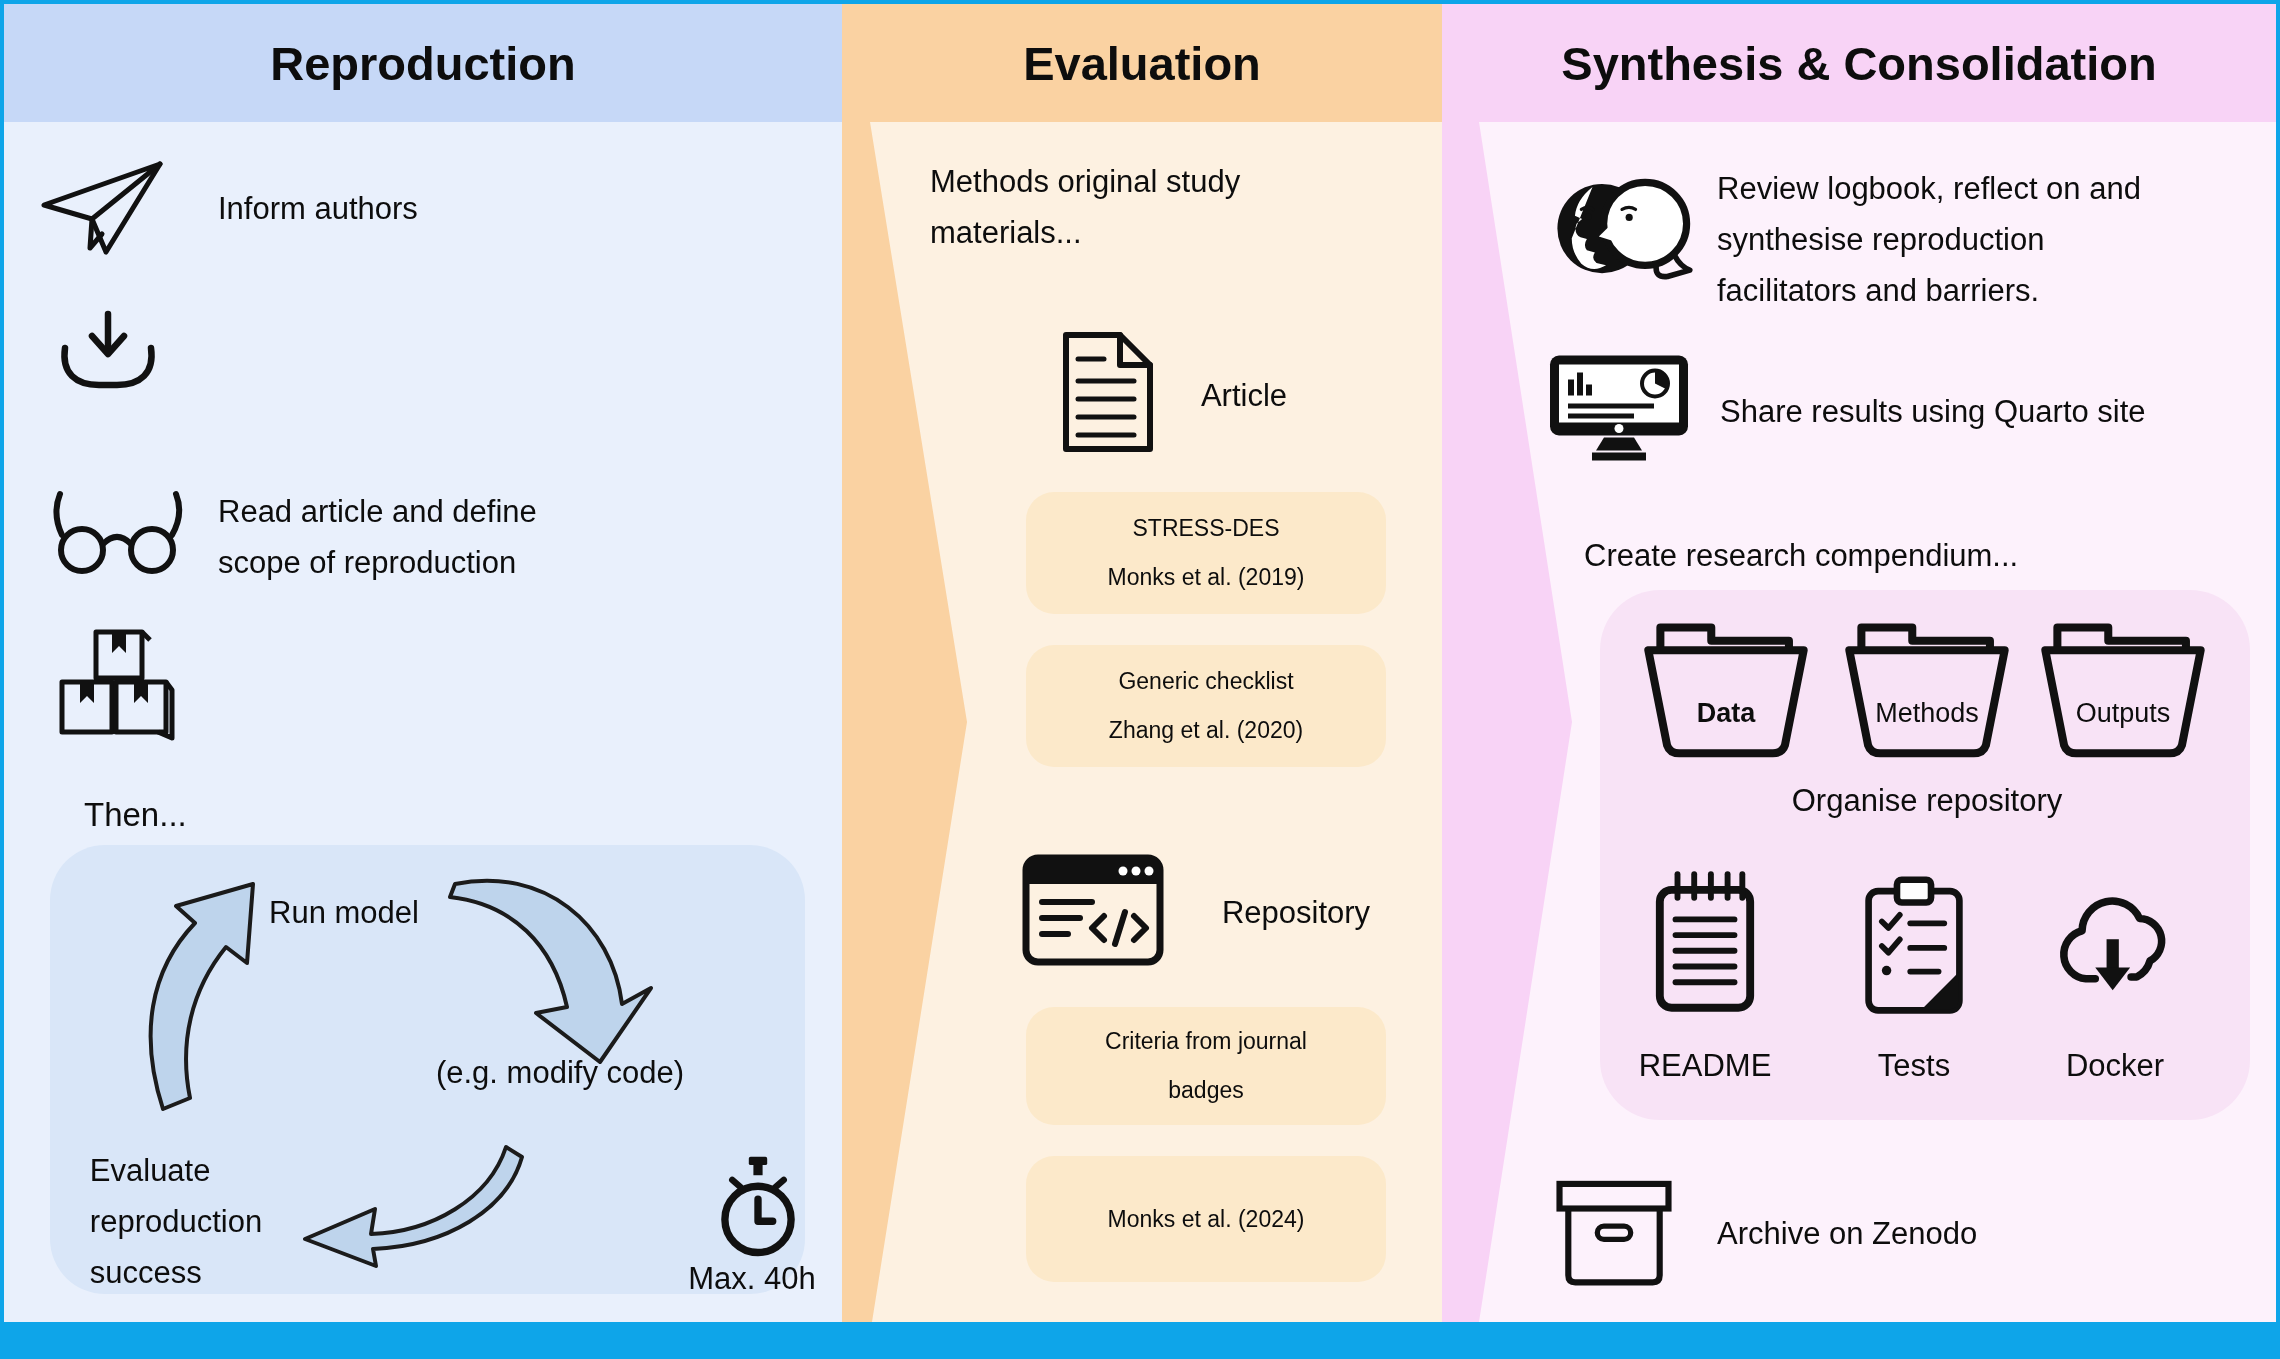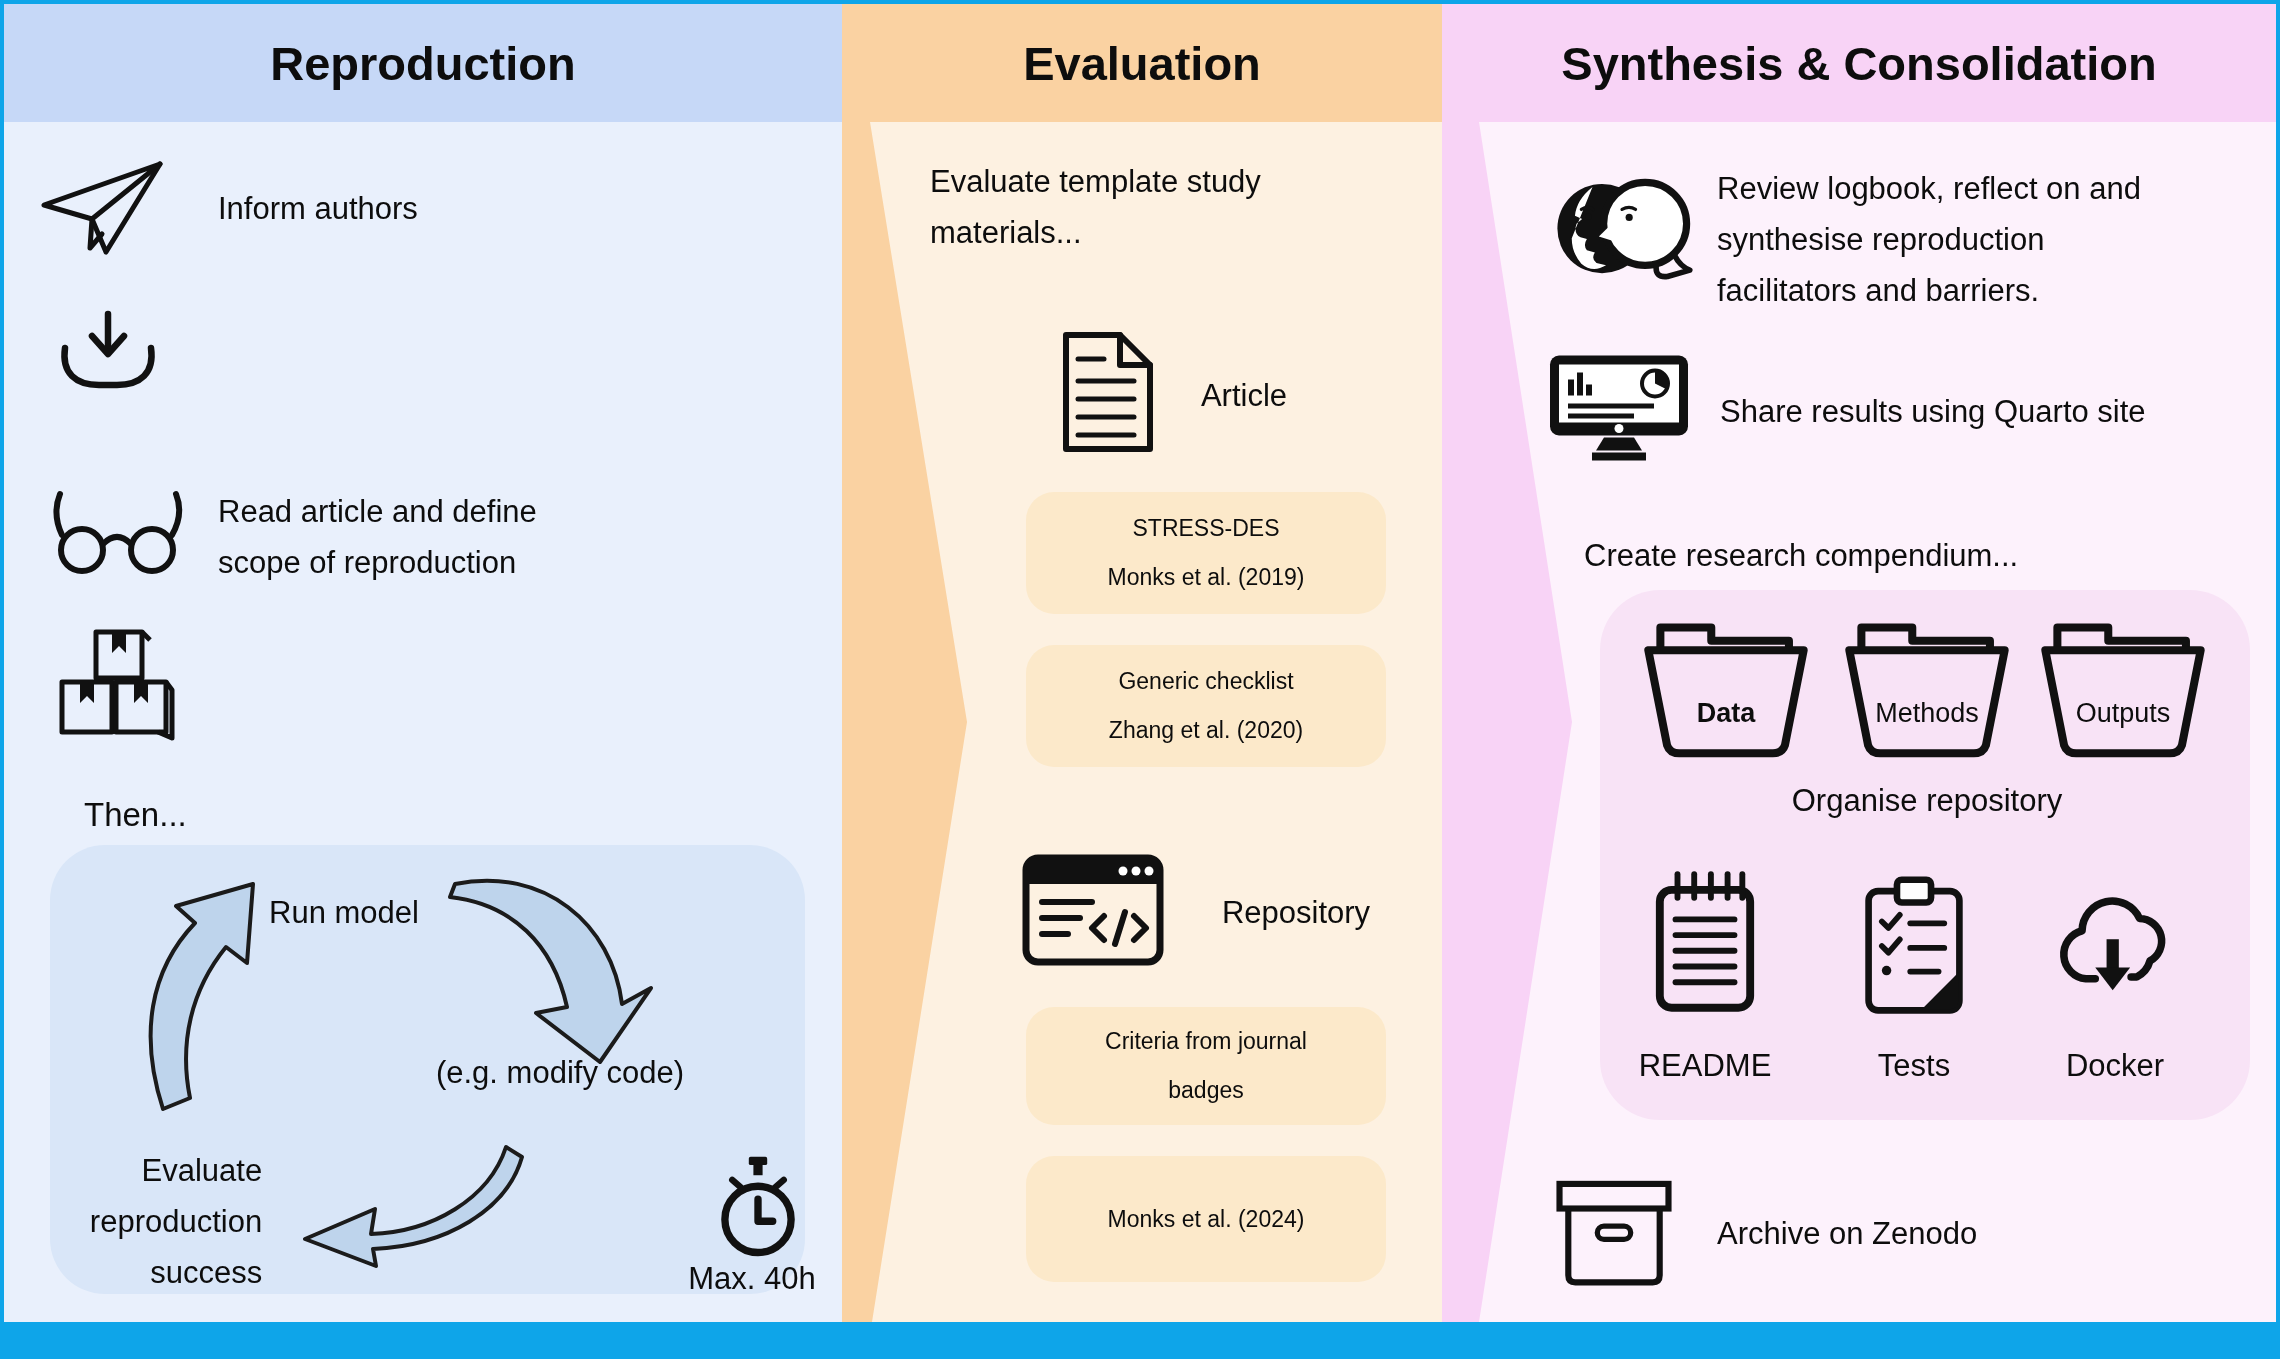--- a/index.html
+++ b/index.html
@@ -111,7 +111,7 @@
   <div class="abs txt ctr" style="left:752px;top:1253px;">Max. 40h</div>
 
   <div class="abs txt" style="left:930px;top:156px;">
-    <div>Evaluate template study</div>
+    <div>Methods original study</div>
     <div>materials...</div>
   </div>
 

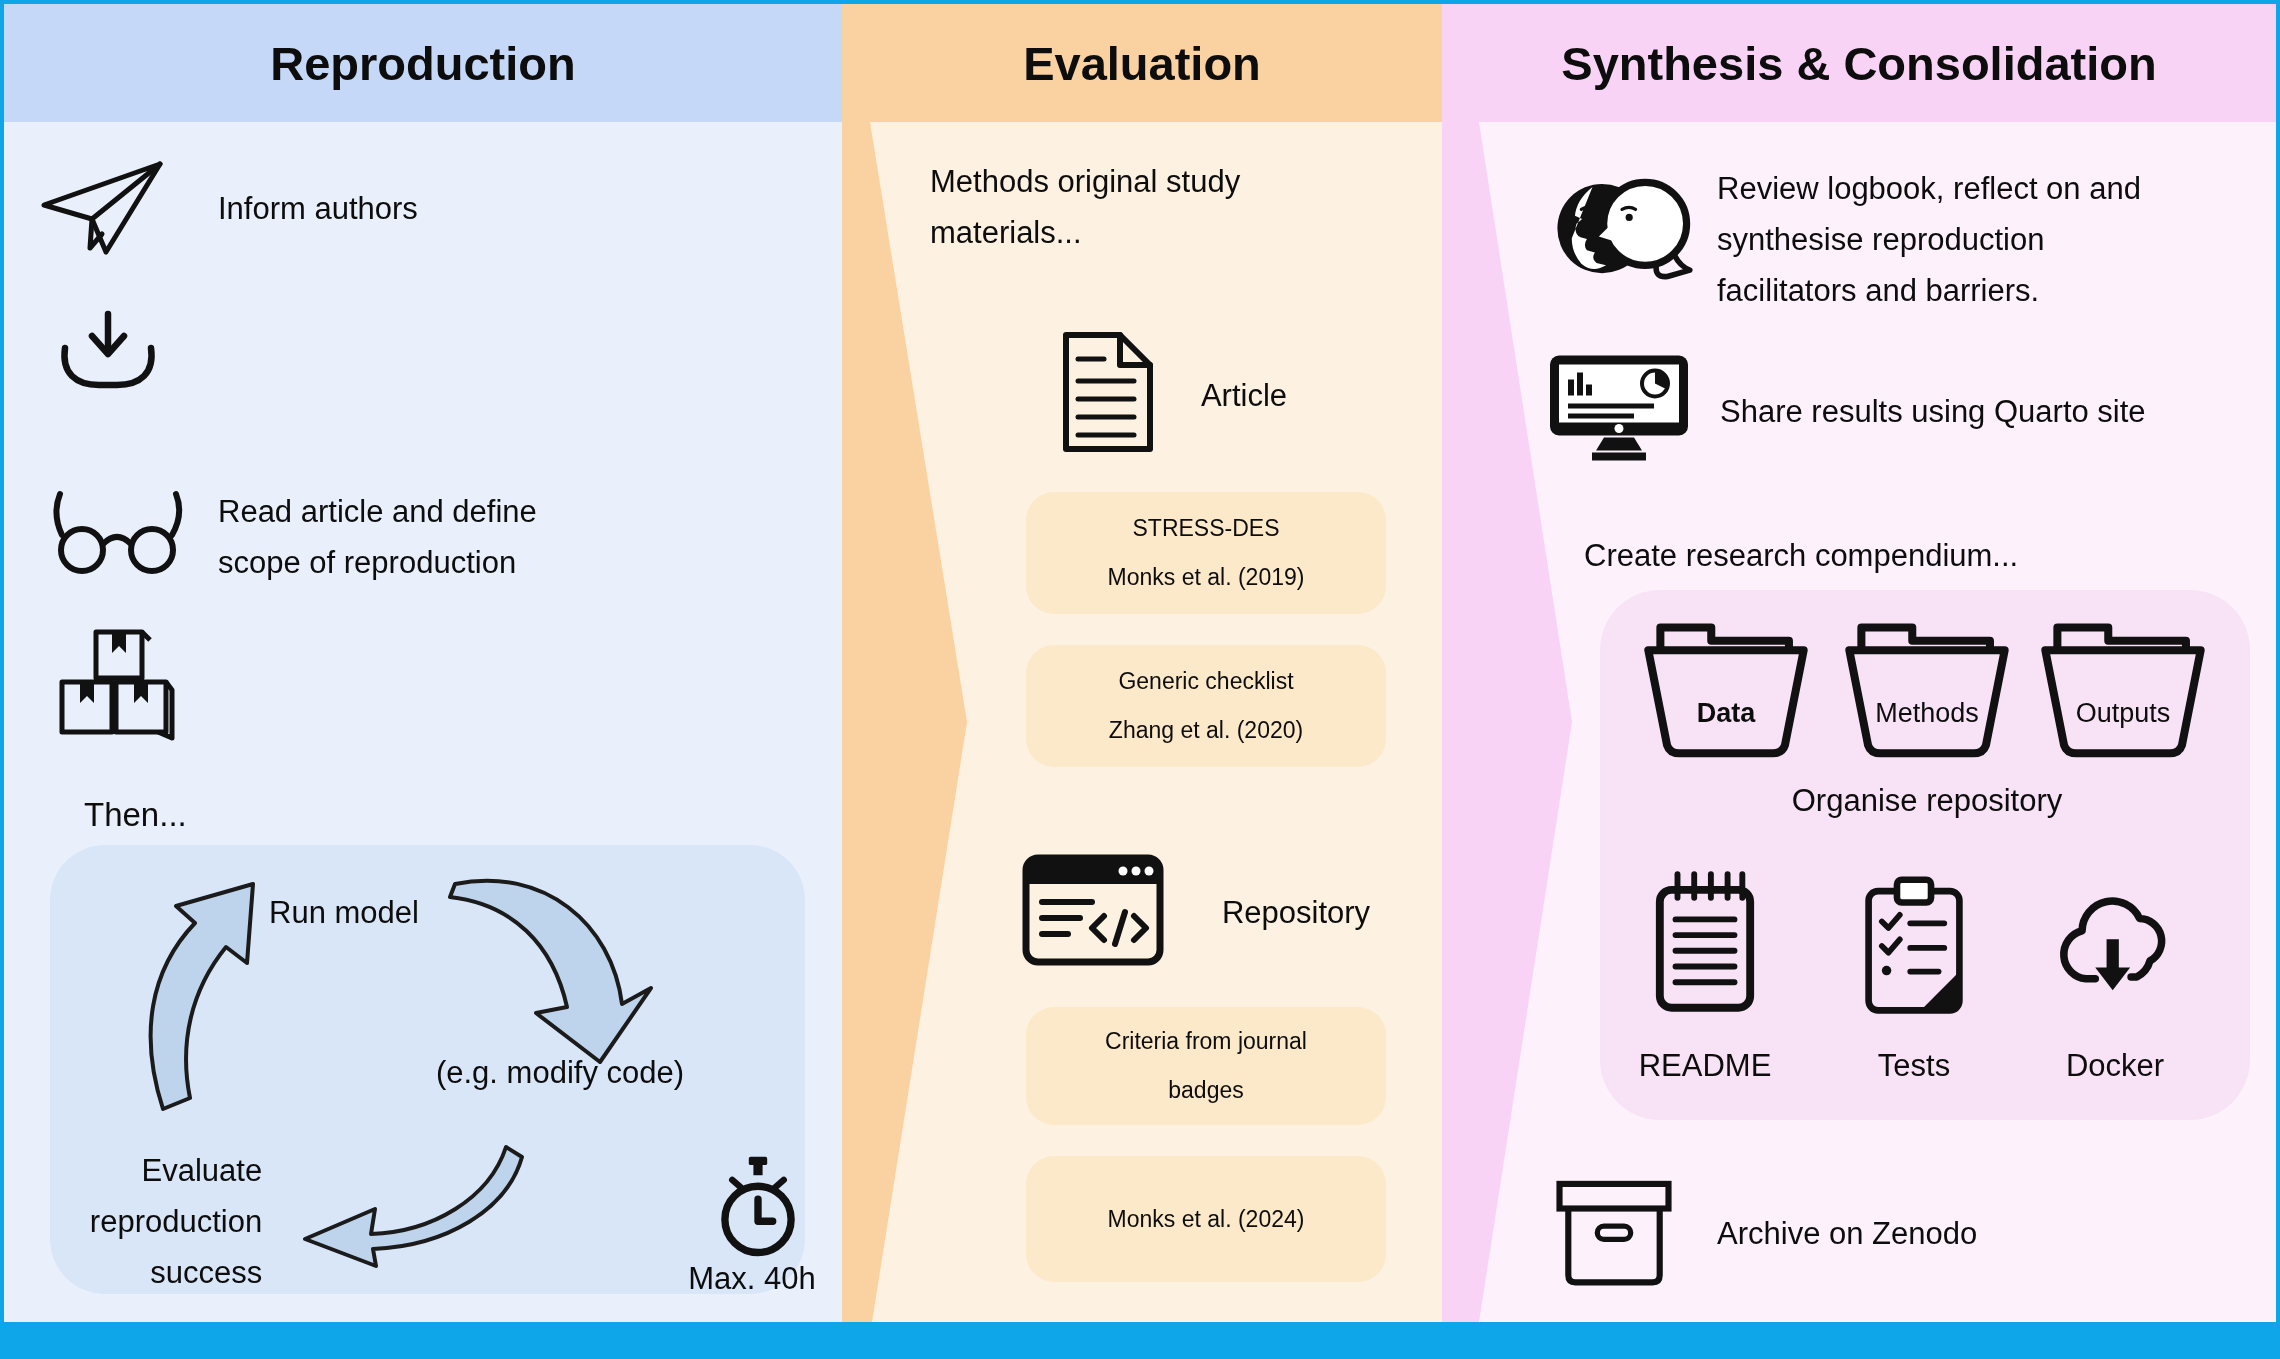--- a/index.html
+++ b/index.html
@@ -8,7 +8,7 @@
   .abs{position:absolute;}
   .hdr{font-size:47px;font-weight:700;display:flex;align-items:center;justify-content:center;white-space:nowrap;}
   .txt{font-size:31px;line-height:51px;white-space:nowrap;}
-  .ctr{transform:translateX(-50%);text-align:right;}
+  .ctr{transform:translateX(-50%);text-align:left;}
   .badge{background:#fce9ca;border-radius:28px;display:flex;flex-direction:column;justify-content:center;
          text-align:center;font-size:23px;line-height:49px;}
   .flabel{font-size:27px;}

